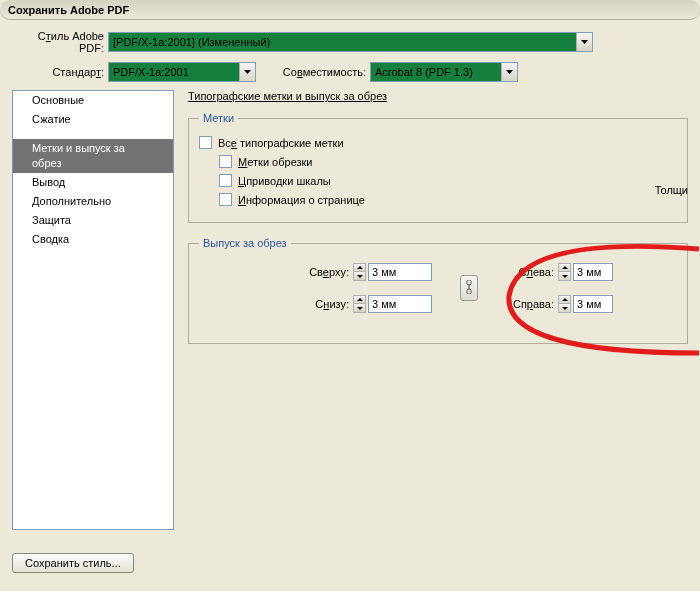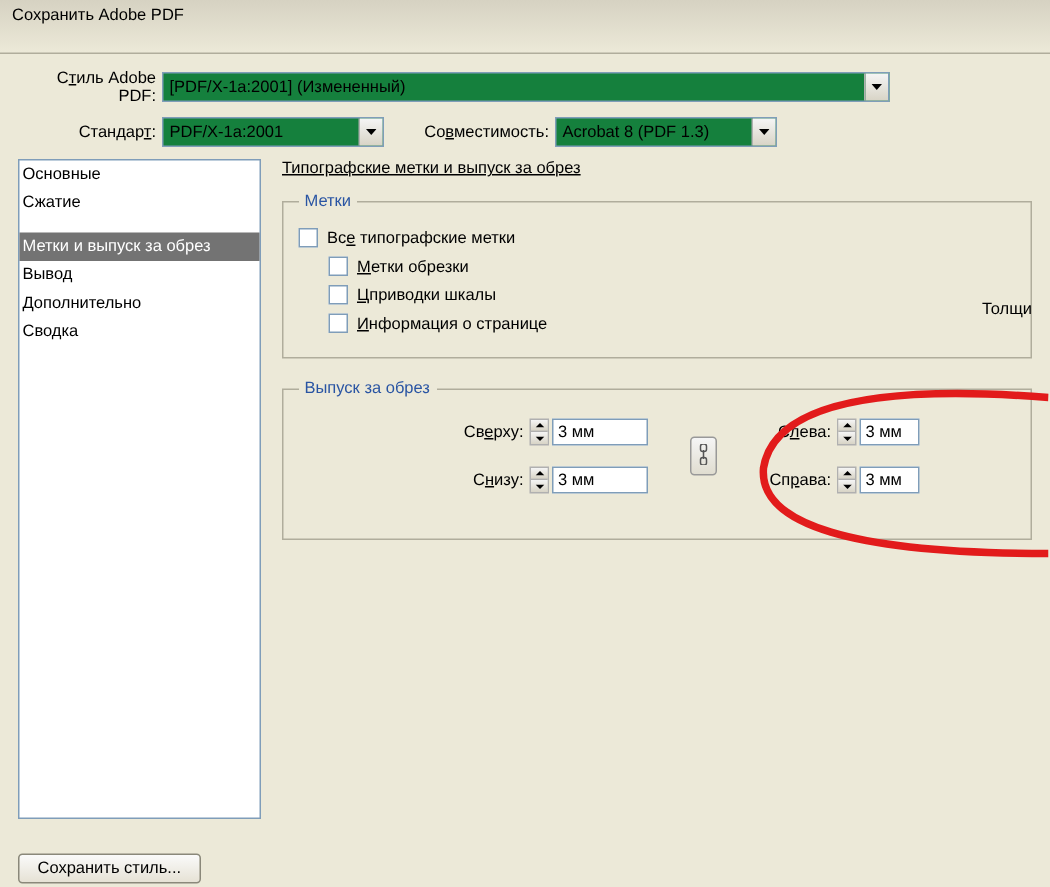--- a/index.html
+++ b/index.html
@@ -4,7 +4,7 @@
 <style>
   * { box-sizing: border-box; font-family: Tahoma, Arial, sans-serif; font-size: 11px; margin: 0; padding: 0; }
   body { background: #ece9d8; width: 700px; height: 591px; overflow: hidden; position: relative; }
-  .titlebar { background: linear-gradient(#d6d2c2, #ece9d8); height: 36px; padding: 4px 8px; font-weight: normal; border-bottom: 1px solid #b0ad9c; }
+  .titlebar { background: linear-gradient(#d6d2c2, #ece9d8); height: 20px; padding: 4px 8px; font-weight: bold; border-bottom: 1px solid #b0ad9c; border-radius: 12px; }
   .content { padding: 10px 12px 8px 12px; position: relative; height: calc(100% - 24px); }
   .row { display: flex; align-items: center; margin-bottom: 8px; }
   .row-label { text-align: right; margin-right: 4px; }

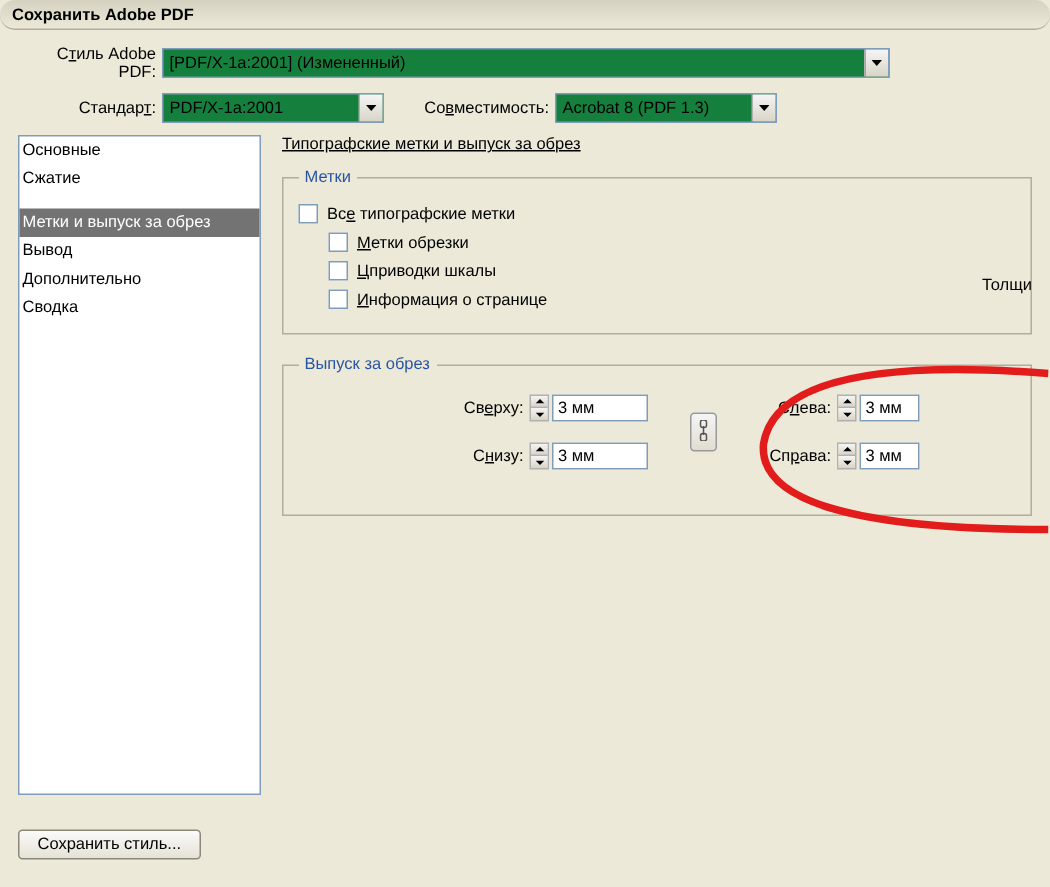--- a/index.html
+++ b/index.html
@@ -15,7 +15,7 @@
   .combo-btn svg { width: 7px; height: 4px; }
   .main-area { display: flex; margin-top: 8px; height: 440px; }
   .sidebar { width: 162px; border: 1px solid #7f9db9; background: #fff; margin-right: 14px; }
-  .side-item { padding: 2px 2px; line-height: 15px; cursor: pointer; }
+  .side-item { padding: 2px 19px; line-height: 15px; cursor: pointer; }
   .side-item.selected { background: #737373; color: #fff; margin-top: 10px; }
   .panel { flex: 1; position: relative; }
   .panel-title { margin-bottom: 10px; text-decoration: underline; }

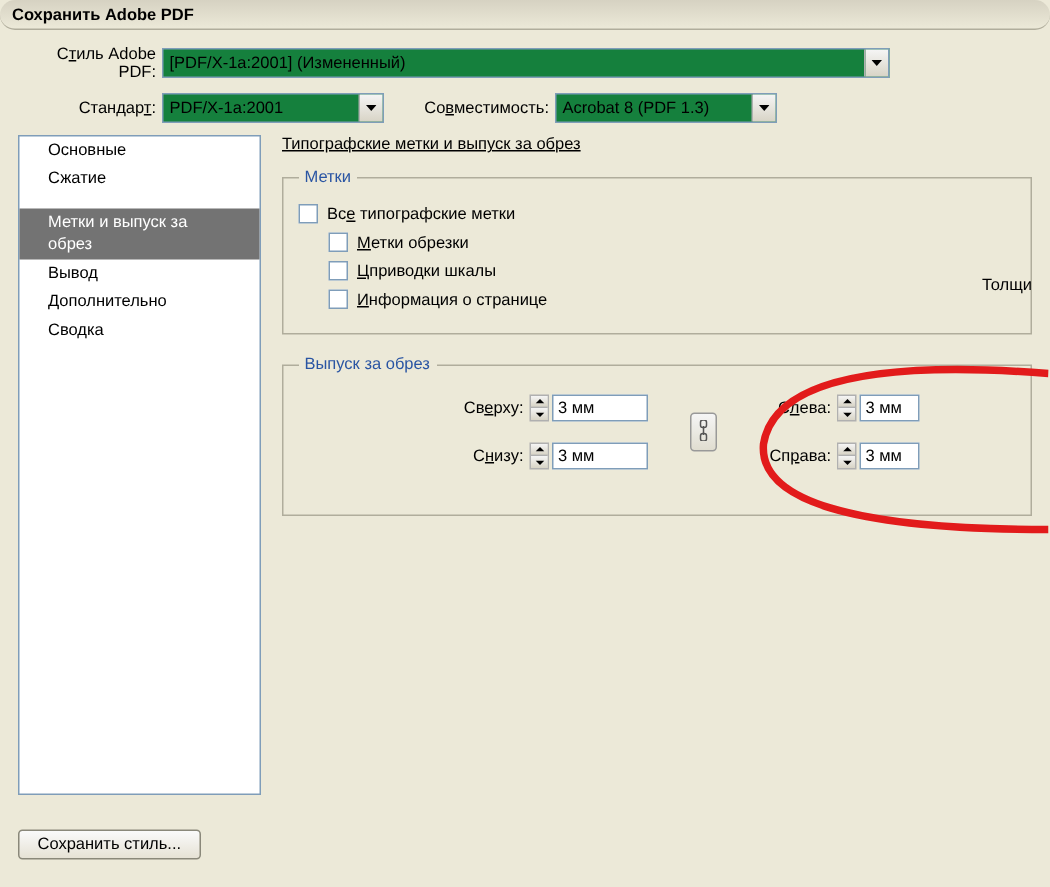--- a/index.html
+++ b/index.html
@@ -90,6 +90,7 @@
       <div class="side-item selected">Метки и выпуск за обрез</div>
       <div class="side-item">Вывод</div>
       <div class="side-item">Дополнительно</div>
+      <div class="side-item">Защита</div>
       <div class="side-item">Сводка</div>
     </div>
 

